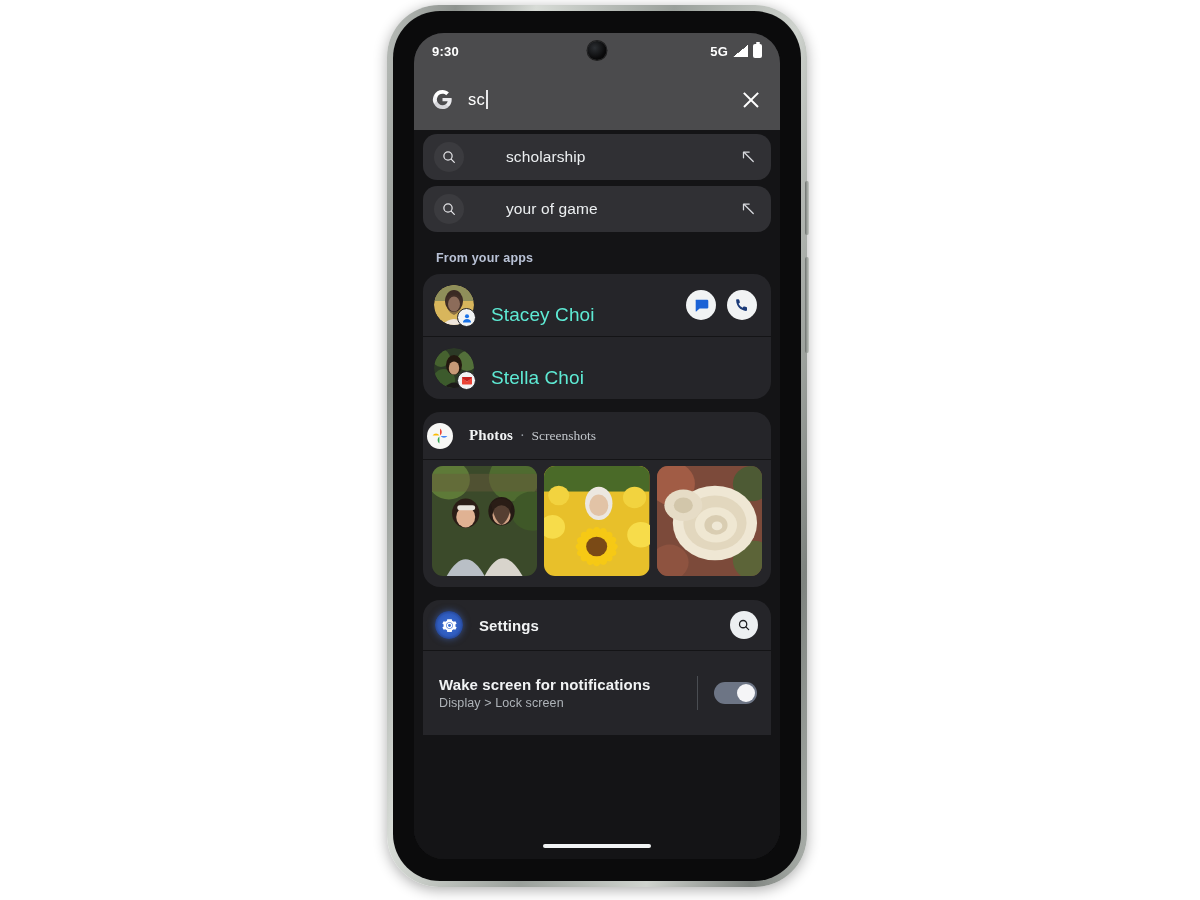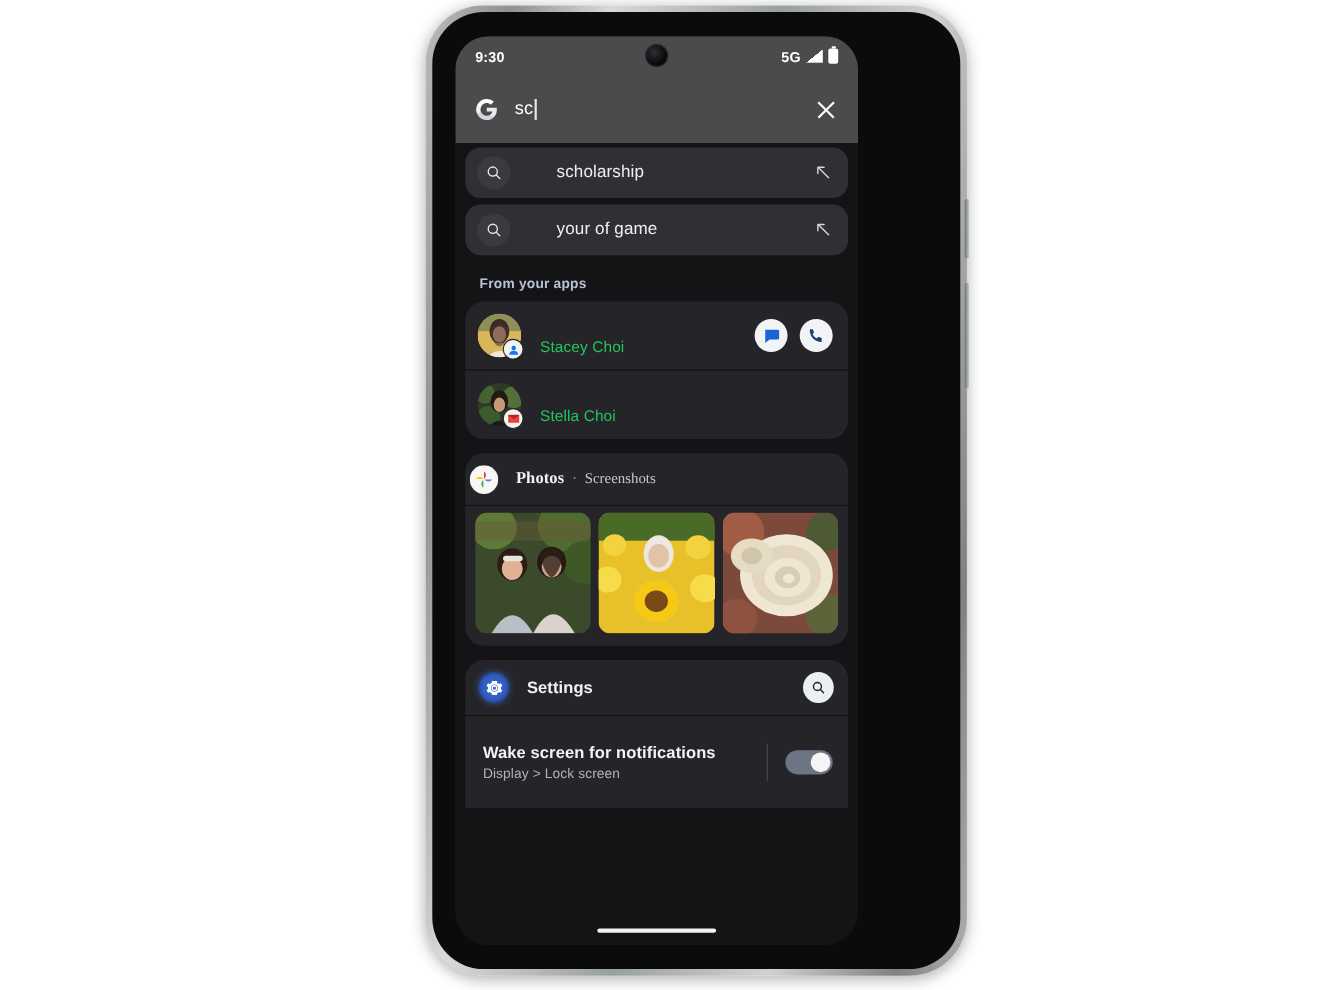--- a/index.html
+++ b/index.html
@@ -15,7 +15,7 @@
   #phone-device{
     position:absolute;
     left:387px; top:5px;
-    width:492px; height:882px;
+    width:420px; height:882px;
     border-radius:52px;
     background:linear-gradient(100deg,#b9bdb9 0%,#8e938f 12%,#d7dbd6 26%,#9aa09b 50%,#cfd3ce 72%,#7e837f 90%,#adb2ad 100%);
     box-shadow:0 3px 14px rgba(0,0,0,.32);

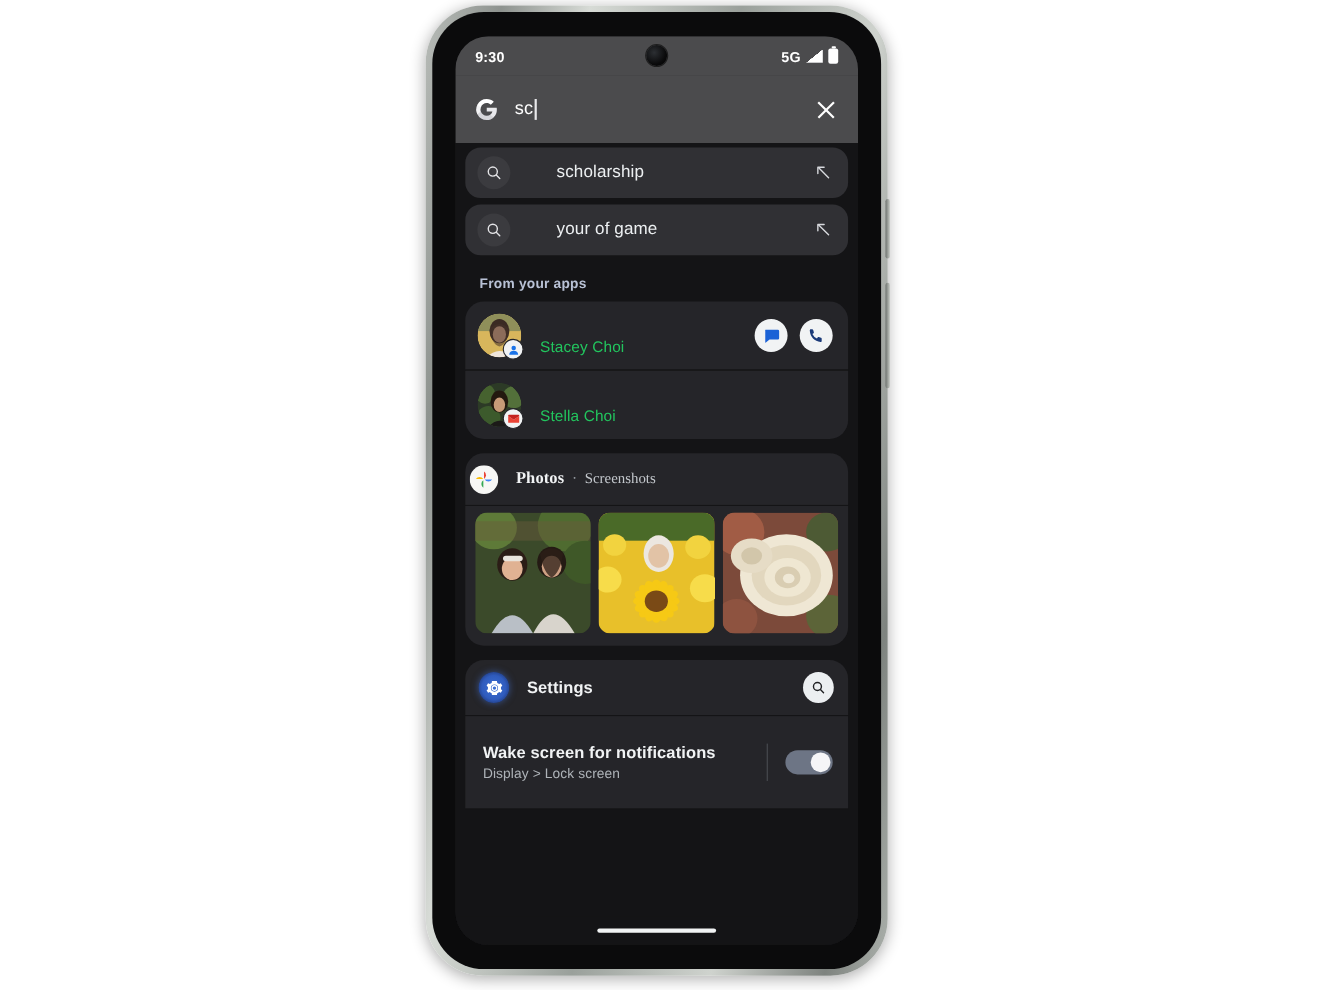--- a/index.html
+++ b/index.html
@@ -168,7 +168,7 @@
     display:flex;align-items:center;justify-content:center;
   }
   .contact-name{
-    flex:1 1 auto;margin-left:17px;color:#22c55e;font-size:14px;letter-spacing:.1px;margin-top:19px;
+    flex:1 1 auto;margin-left:17px;color:#5eead4;font-size:19px;letter-spacing:.1px;margin-top:19px;
   }
   .contact-actions{display:flex;align-items:center;gap:11px;flex:0 0 auto;}
   .action-circle{

